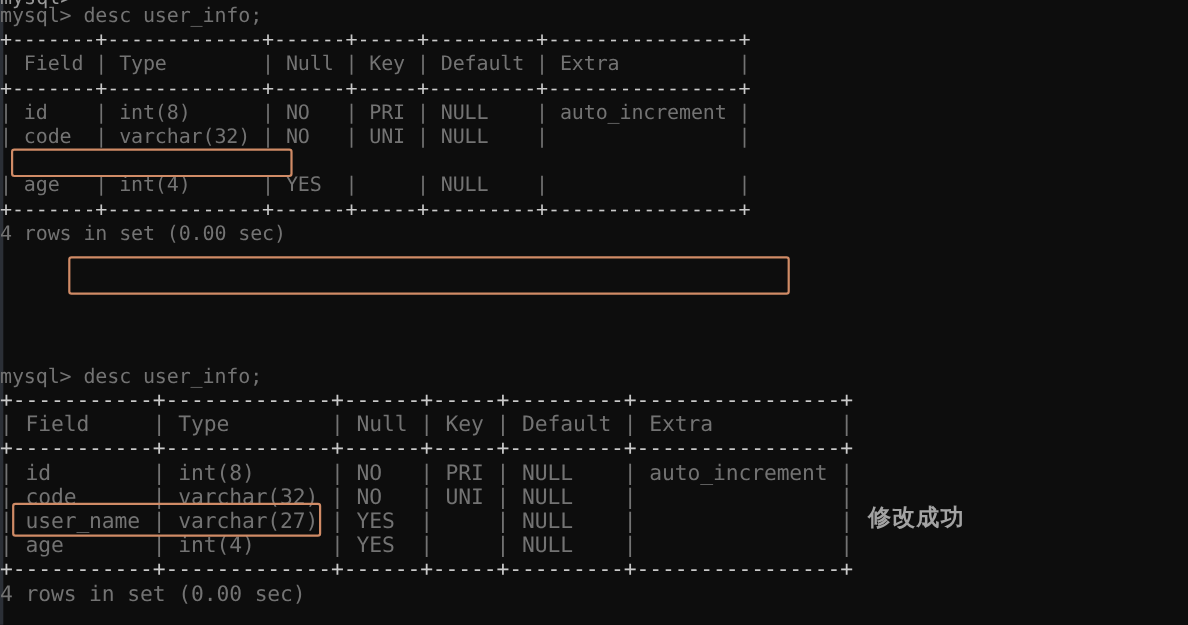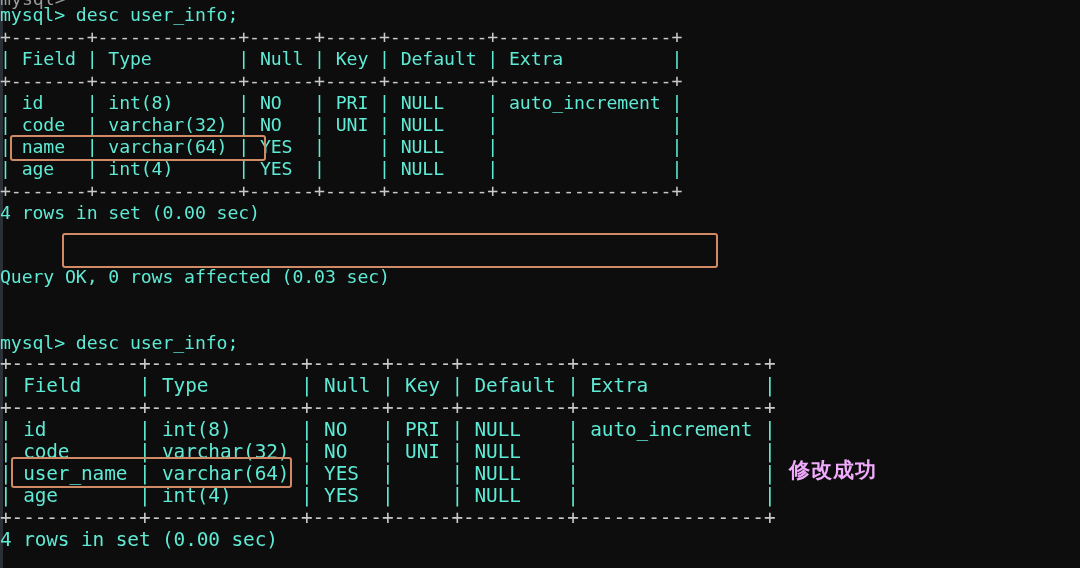--- a/index.html
+++ b/index.html
@@ -25,7 +25,7 @@
     position: absolute;
     left: 0;
     white-space: pre;
-    color: #5eead4;
+    color: #737373;
     font-family: "DejaVu Sans Mono", "Liberation Mono", monospace;
     letter-spacing: 0;
   }

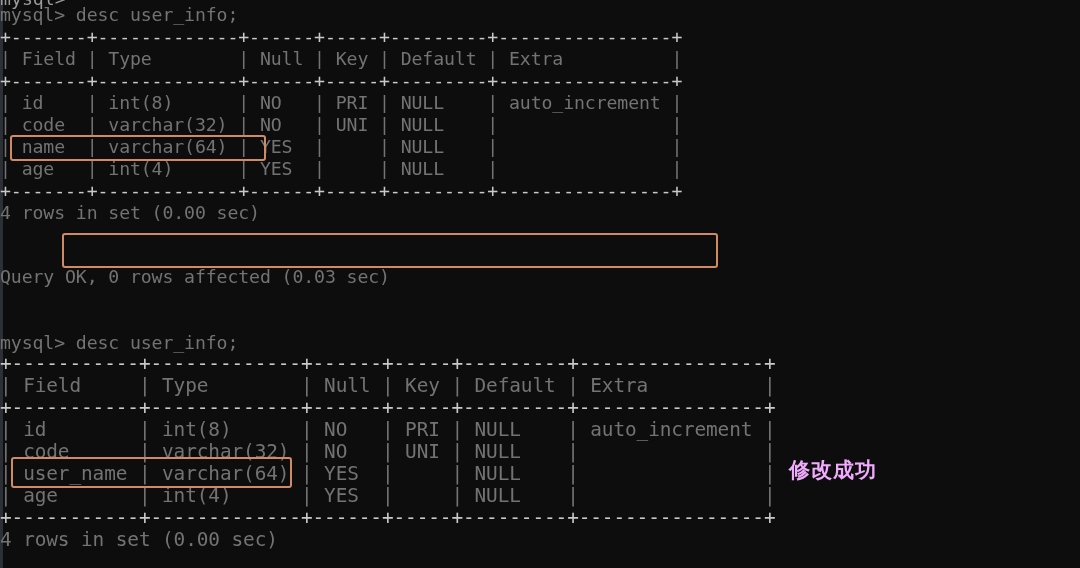--- a/index.html
+++ b/index.html
@@ -95,7 +95,6 @@
   <div class="line blk-a rule" style="top:70px">+-------+-------------+------+-----+---------+----------------+</div>
   <div class="line blk-a" style="top:92px">| id    | int(8)      | NO   | PRI | NULL    | auto_increment |</div>
   <div class="line blk-a" style="top:114px">| code  | varchar(32) | NO   | UNI | NULL    |                |</div>
-  <div class="line blk-a" style="top:136px">| name  | varchar(64) | YES  |     | NULL    |                |</div>
   <div class="line blk-a" style="top:158px">| age   | int(4)      | YES  |     | NULL    |                |</div>
   <div class="line blk-a rule" style="top:180px">+-------+-------------+------+-----+---------+----------------+</div>
   <div class="line blk-a" style="top:202px">4 rows in set (0.00 sec)</div>

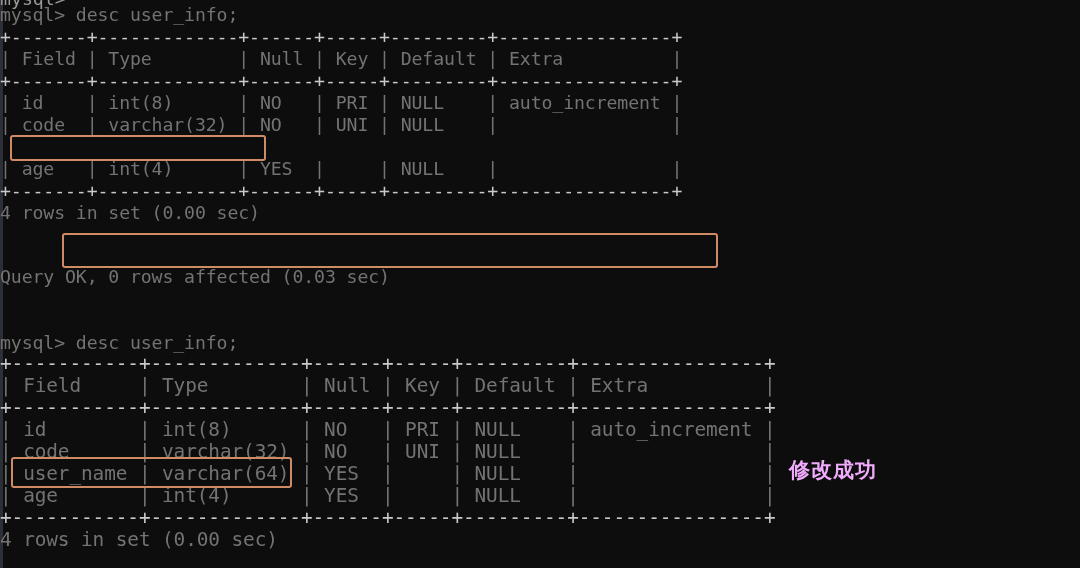--- a/index.html
+++ b/index.html
@@ -99,7 +99,6 @@
   <div class="line blk-a rule" style="top:180px">+-------+-------------+------+-----+---------+----------------+</div>
   <div class="line blk-a" style="top:202px">4 rows in set (0.00 sec)</div>
 
-  <div class="line blk-a" style="top:266px">Query OK, 0 rows affected (0.03 sec)</div>
 
   <div class="line blk-a" style="top:332px">mysql&gt; desc user_info;</div>
   <div class="line blk-b rule" style="top:353px">+-----------+-------------+------+-----+---------+----------------+</div>

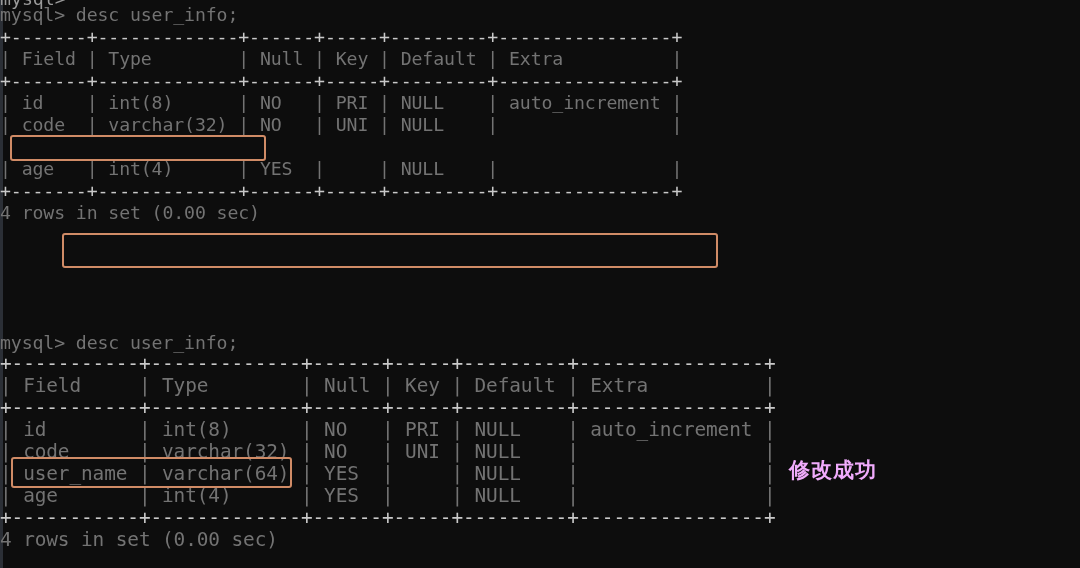--- a/index.html
+++ b/index.html
@@ -106,7 +106,7 @@
   <div class="line blk-b rule" style="top:397px">+-----------+-------------+------+-----+---------+----------------+</div>
   <div class="line blk-b" style="top:419px">| id        | int(8)      | NO   | PRI | NULL    | auto_increment |</div>
   <div class="line blk-b" style="top:441px">| code      | varchar(32) | NO   | UNI | NULL    |                |</div>
-  <div class="line blk-b" style="top:463px">| user_name | varchar(64) | YES  |     | NULL    |                |</div>
+  <div class="line blk-b" style="top:463px">| user_name | varchar(27) | YES  |     | NULL    |                |</div>
   <div class="line blk-b" style="top:485px">| age       | int(4)      | YES  |     | NULL    |                |</div>
   <div class="line blk-b rule" style="top:507px">+-----------+-------------+------+-----+---------+----------------+</div>
   <div class="line blk-b" style="top:529px">4 rows in set (0.00 sec)</div>

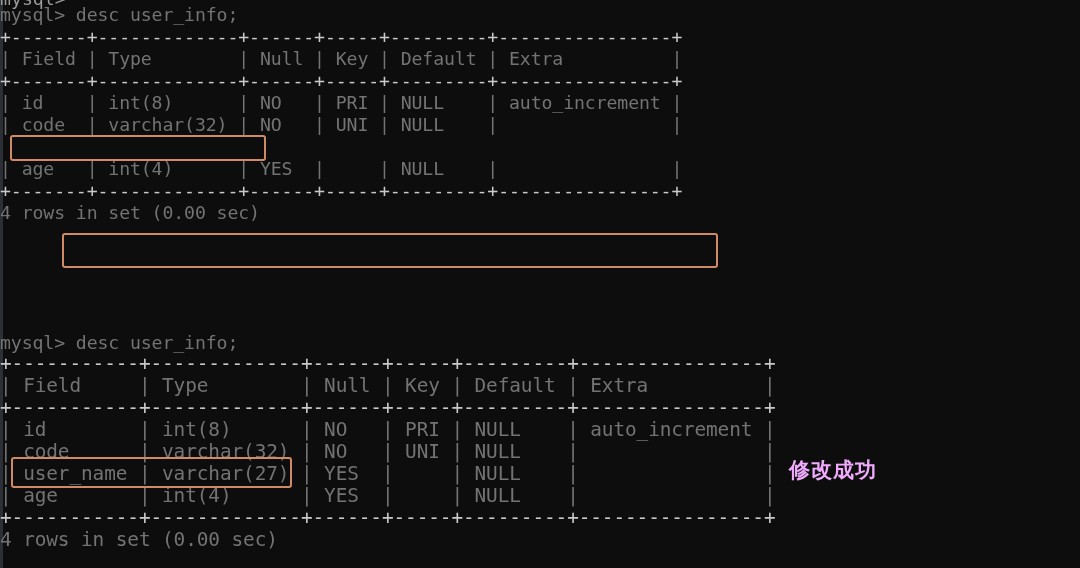--- a/index.html
+++ b/index.html
@@ -72,7 +72,7 @@
   }
   .note-cn {
     position: absolute;
-    color: #f0abfc;
+    color: #a3a3a3;
     font-family: "DejaVu Sans", "Liberation Sans", sans-serif;
     font-weight: bold;
     font-size: 21px;

